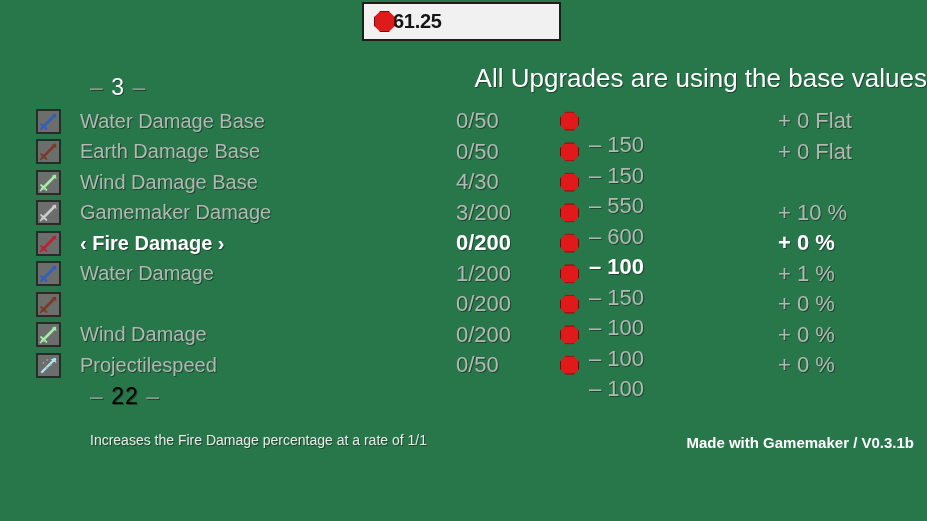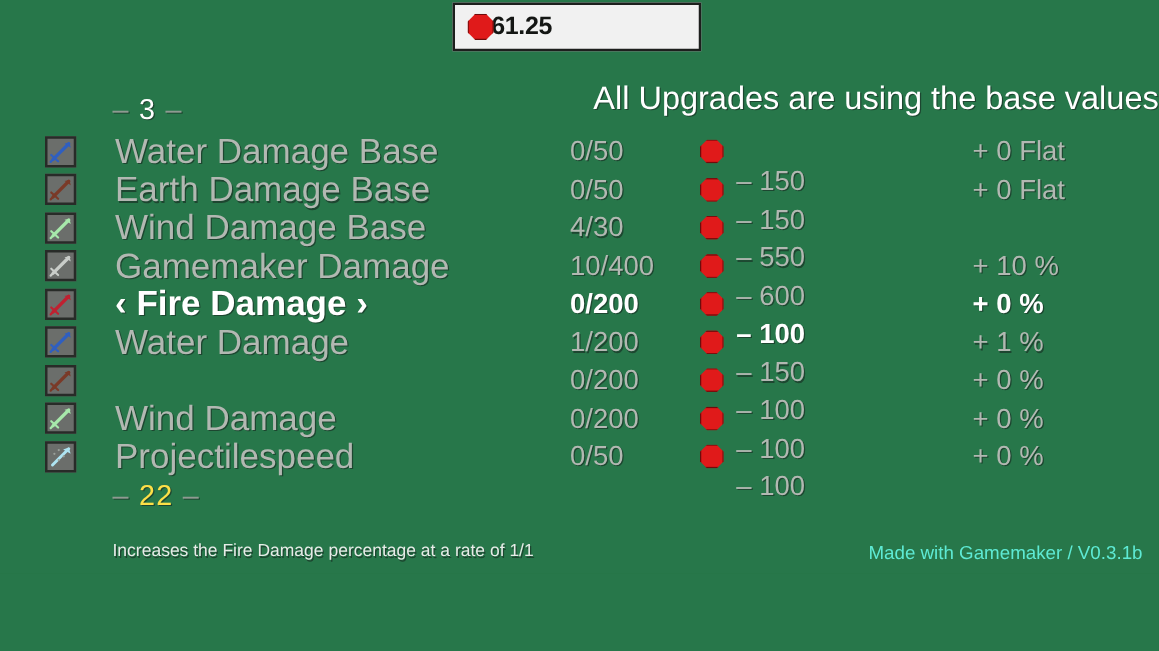--- a/index.html
+++ b/index.html
@@ -103,8 +103,8 @@
 
   .label {
     position: absolute;
-    left: 56px;
-    font-size: 28px;
+    left: 44px;
+    font-size: 20px;
     color: #b2b8b2;
     text-shadow: 1px 1px 0 #1d4630;
     white-space: nowrap;

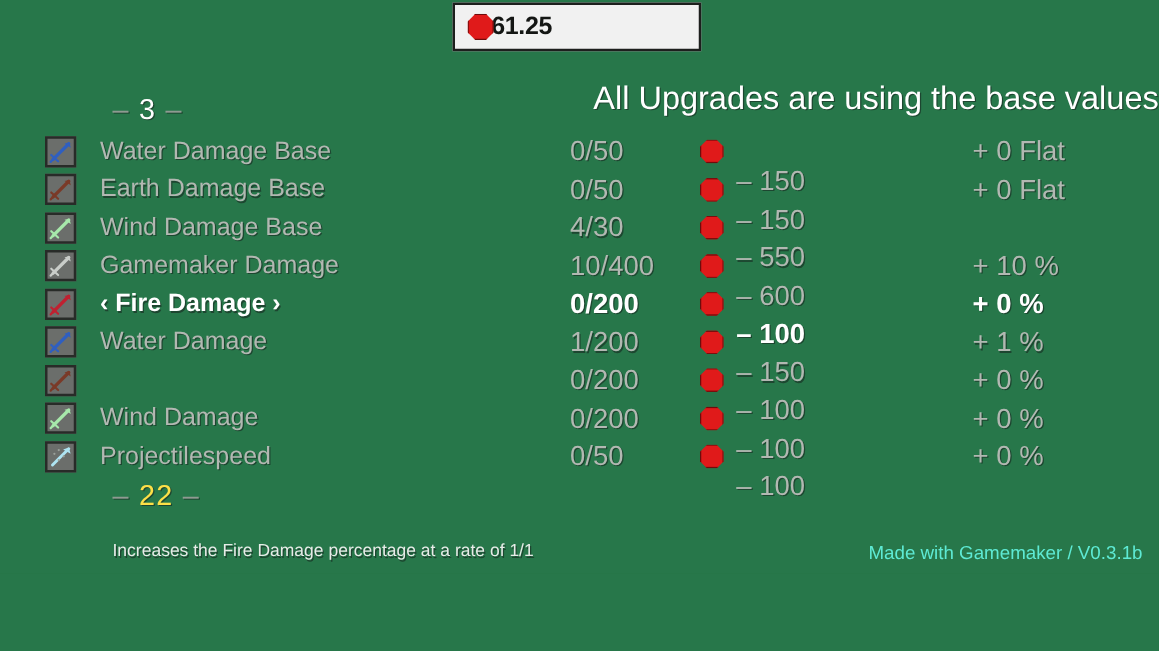--- a/index.html
+++ b/index.html
@@ -254,7 +254,7 @@
           </svg>
         </span>
         <span class="label">Gamemaker Damage</span>
-        <span class="count">10/400</span>
+        <span class="count">3/200</span>
         <span class="octagon cost-chip"></span>
         <span class="cost">– 600</span>
         <span class="bonus">+ 10 %</span>

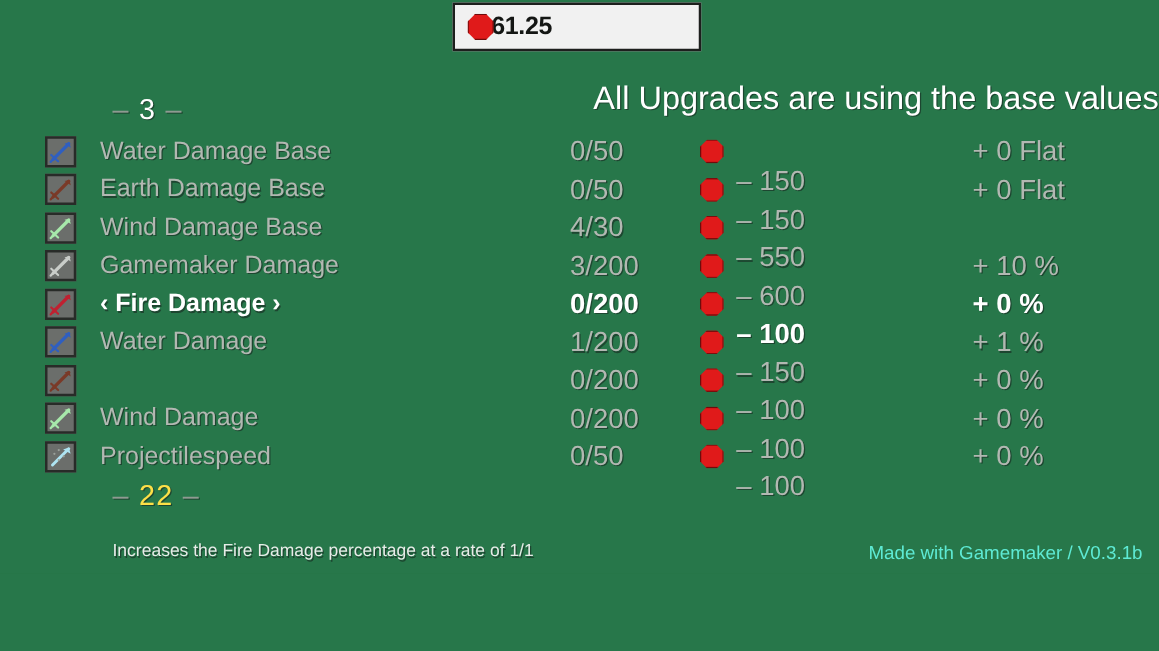--- a/index.html
+++ b/index.html
@@ -159,7 +159,7 @@
     text-shadow: 1px 1px 0 #1d4630;
     white-space: nowrap;
   }
-  #counter-bottom .num { color: #fde047; margin-top: 30px; }
+  #counter-bottom .num { color: #000000; margin-top: 30px; }
 
   #description {
     position: absolute;

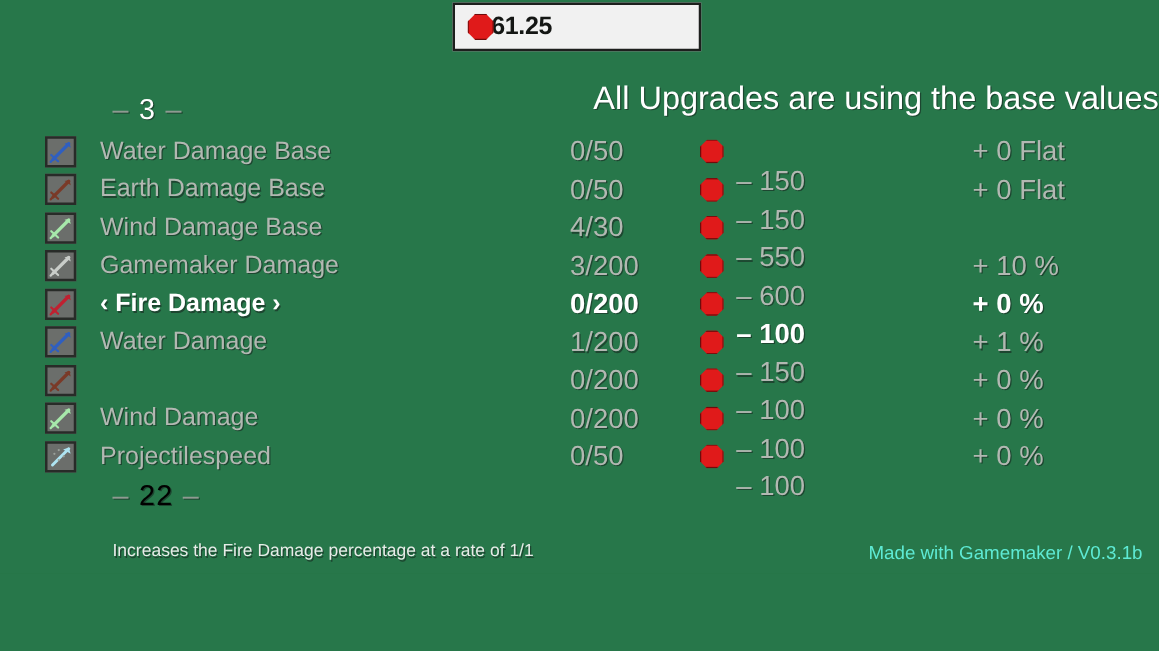--- a/index.html
+++ b/index.html
@@ -176,8 +176,8 @@
     right: 13px;
     bottom: 8px;
     font-size: 15px;
-    font-weight: normal;
-    color: #5eead4;
+    font-weight: bold;
+    color: #ffffff;
     white-space: nowrap;
   }
 </style>

